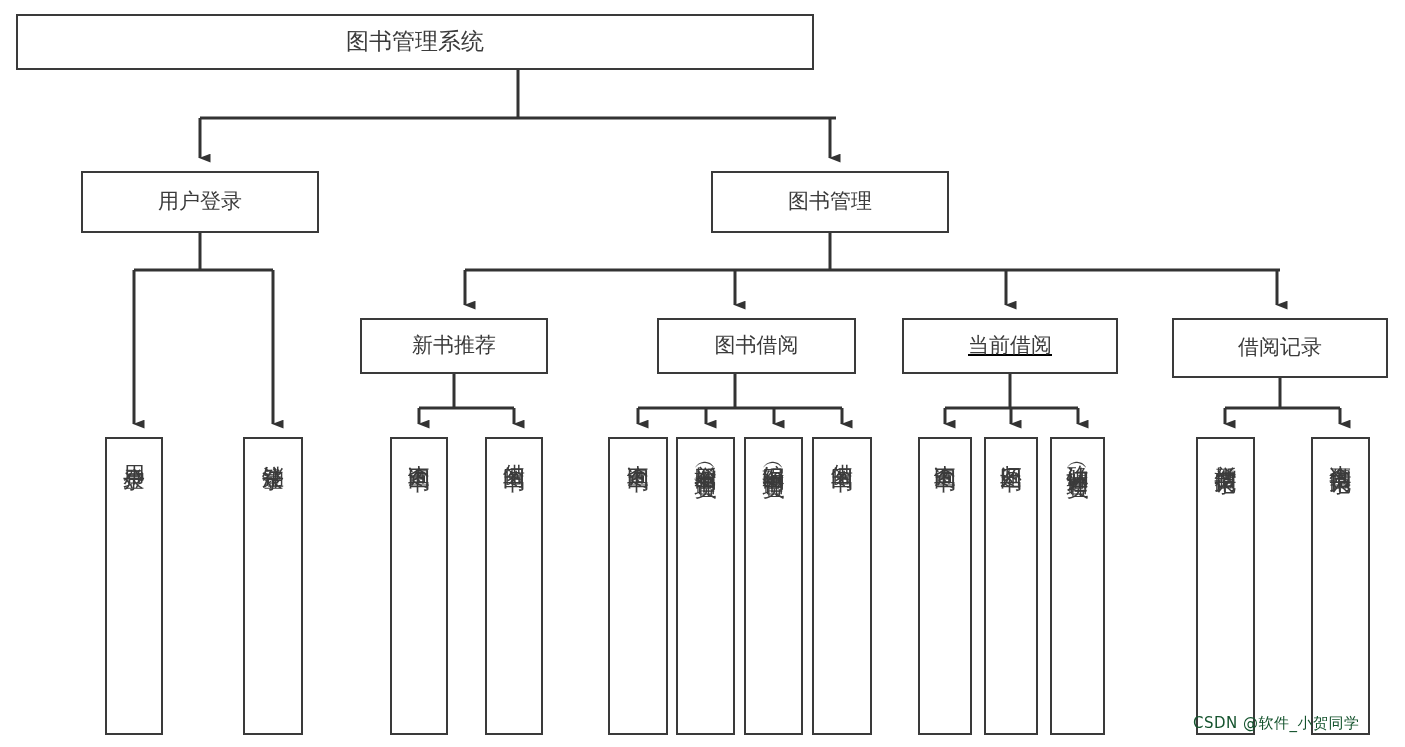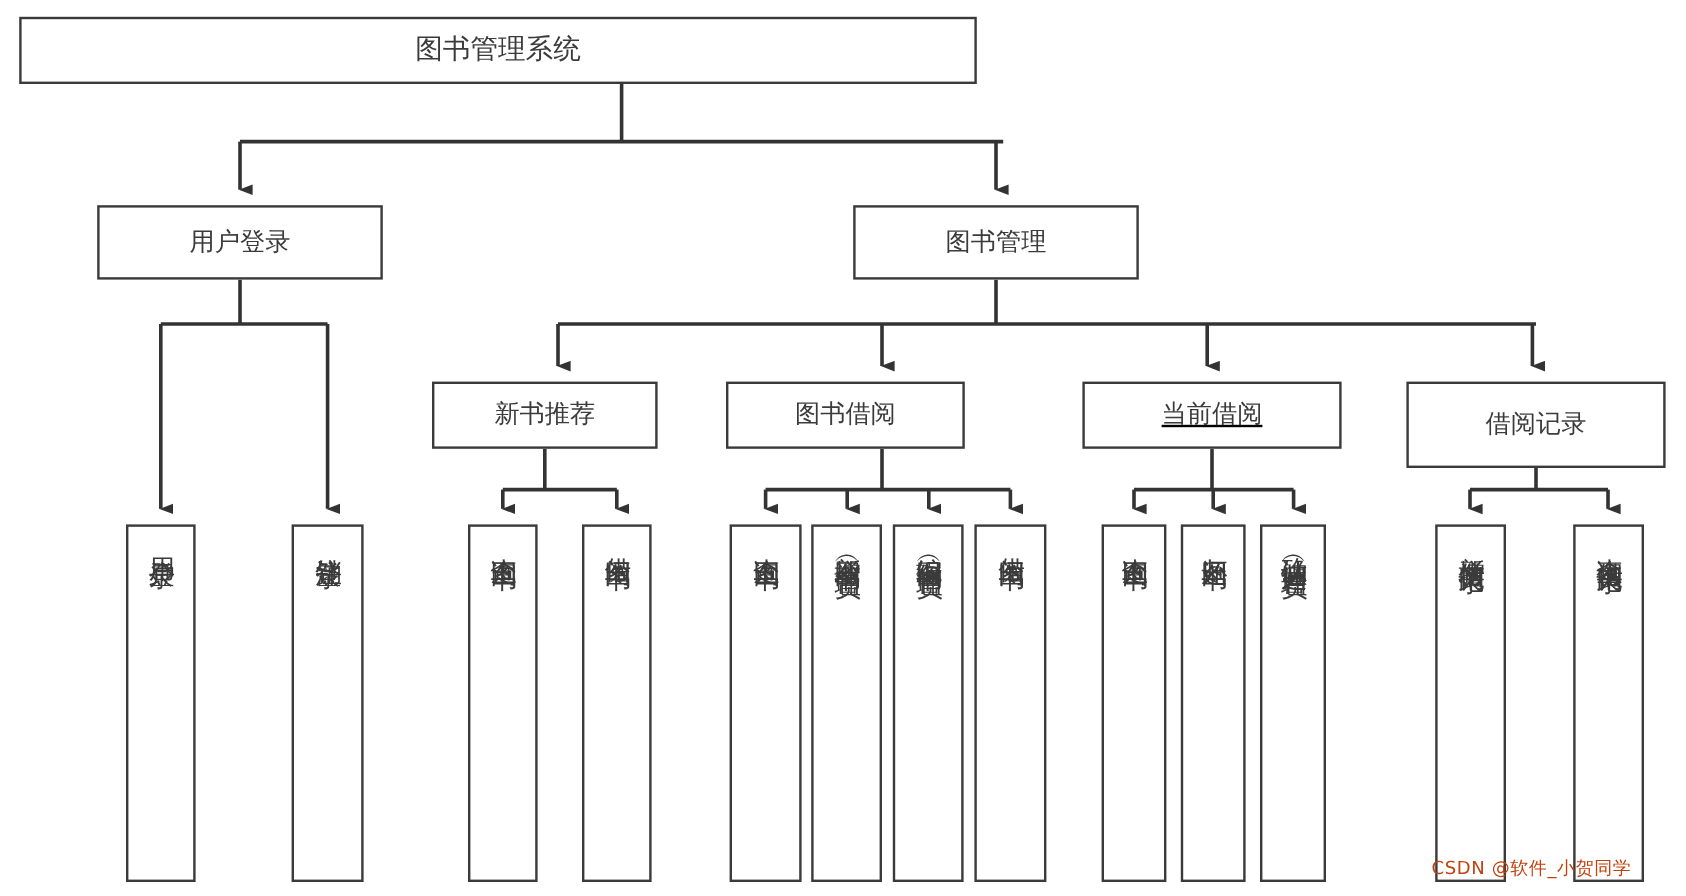--- a/index.html
+++ b/index.html
@@ -85,7 +85,7 @@
   <div class="node horiz" style="left:711px;top:171px;width:238px;height:62px;">
     <span class="label">图书管理</span>
   </div>
-  <div class="node horiz" style="left:605px;top:318px;width:199px;height:56px;">
+  <div class="node horiz" style="left:657px;top:318px;width:199px;height:56px;">
     <span class="label">图书借阅</span>
   </div>
   <div class="node horiz" style="left:902px;top:318px;width:216px;height:56px;text-decoration:underline;">

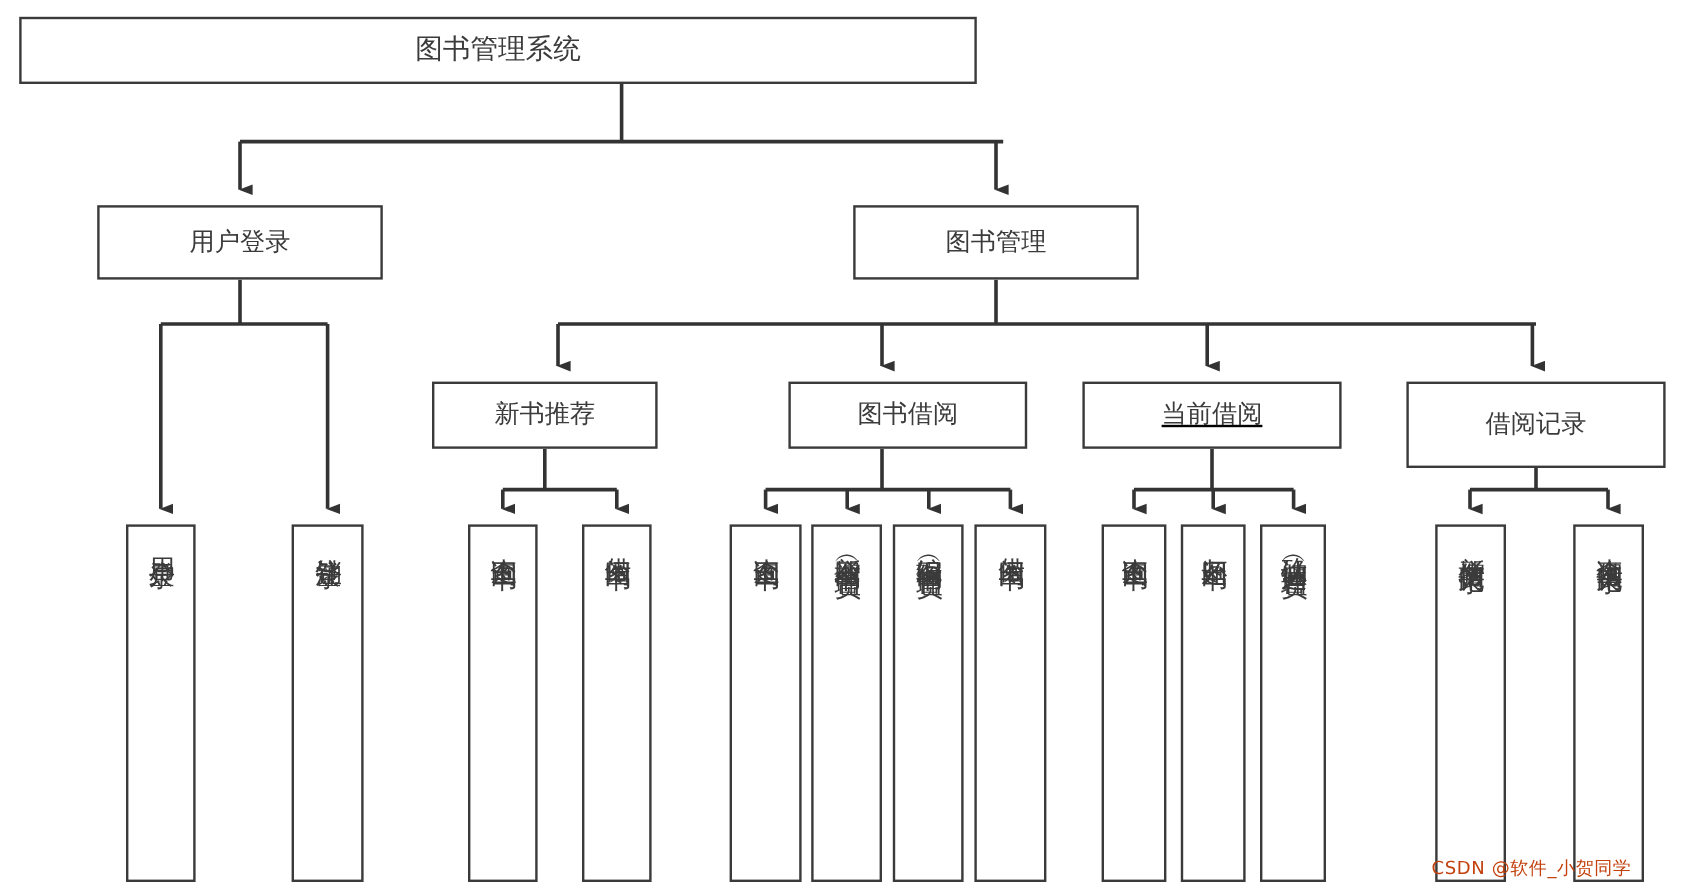--- a/index.html
+++ b/index.html
@@ -91,7 +91,7 @@
   <div class="node horiz" style="left:902px;top:318px;width:216px;height:56px;text-decoration:underline;">
     <span class="label">当前借阅</span>
   </div>
-  <div class="node horiz" style="left:1172px;top:318px;width:216px;height:72px;">
+  <div class="node horiz" style="left:1172px;top:318px;width:216px;height:60px;">
     <span class="label">借阅记录</span>
   </div>
 

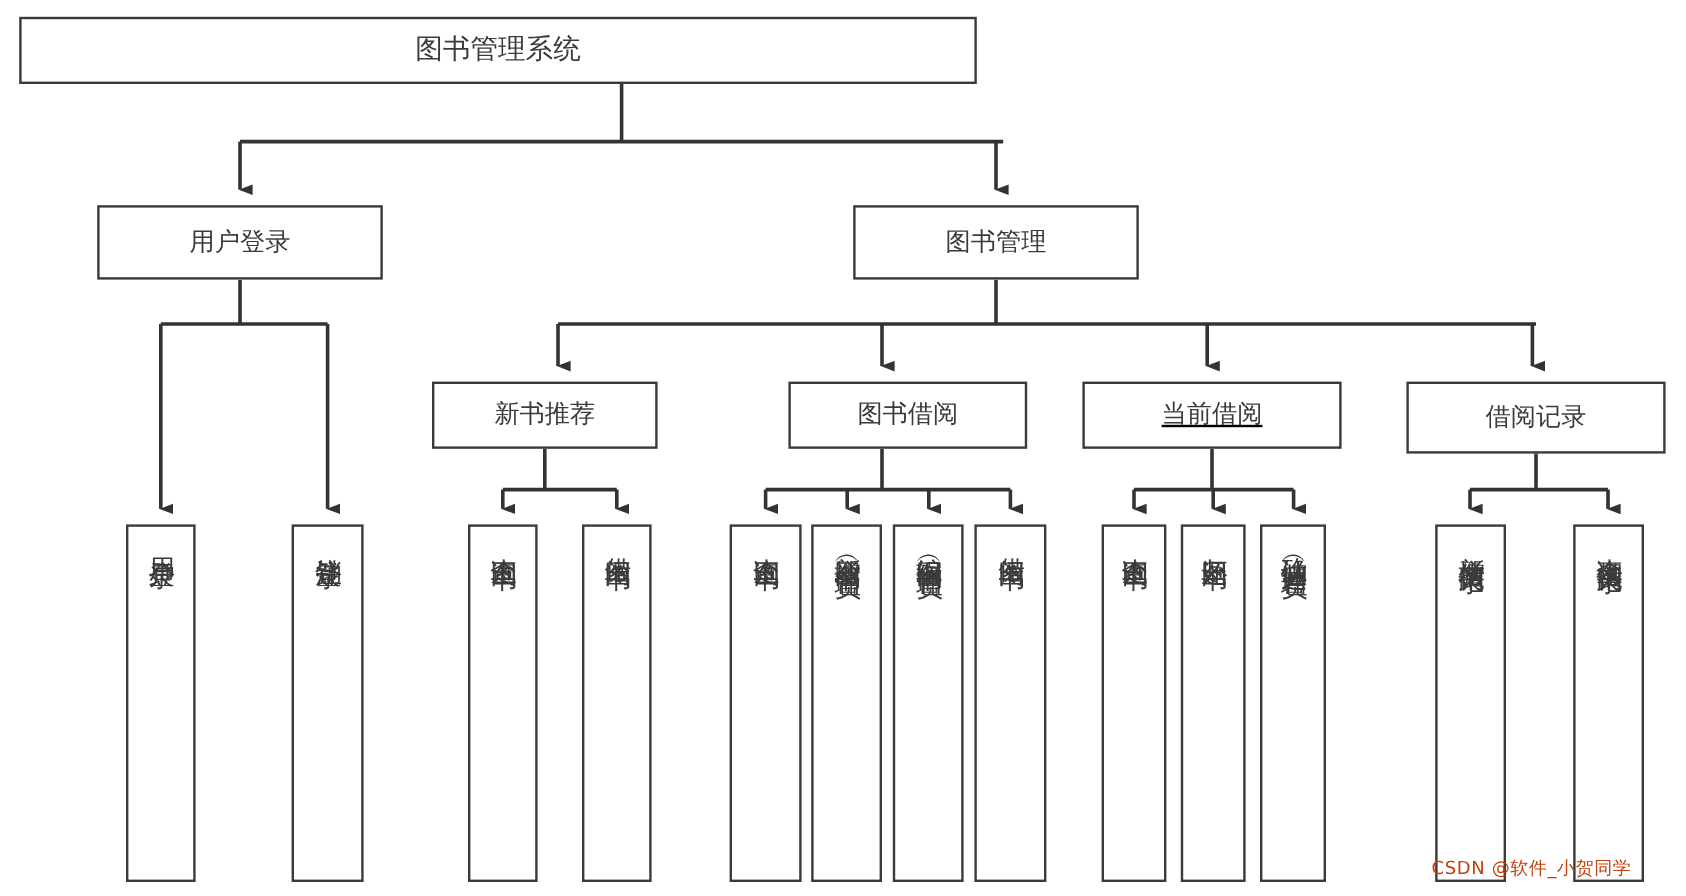--- a/index.html
+++ b/index.html
@@ -14,7 +14,7 @@
   .node.leaf{padding:8px 2px;align-items:flex-start;justify-content:center;}
   .node.leaf .label{font-size:22px;writing-mode:vertical-rl;text-orientation:upright;
         letter-spacing:2px;line-height:1;}
-  .watermark{position:absolute;left:1193px;top:714px;font-size:15px;color:#c2410c;
+  .watermark{position:absolute;left:1193px;top:714px;font-size:15px;color:#14532d;
         letter-spacing:.5px;white-space:nowrap;}
 </style>
 </head>

